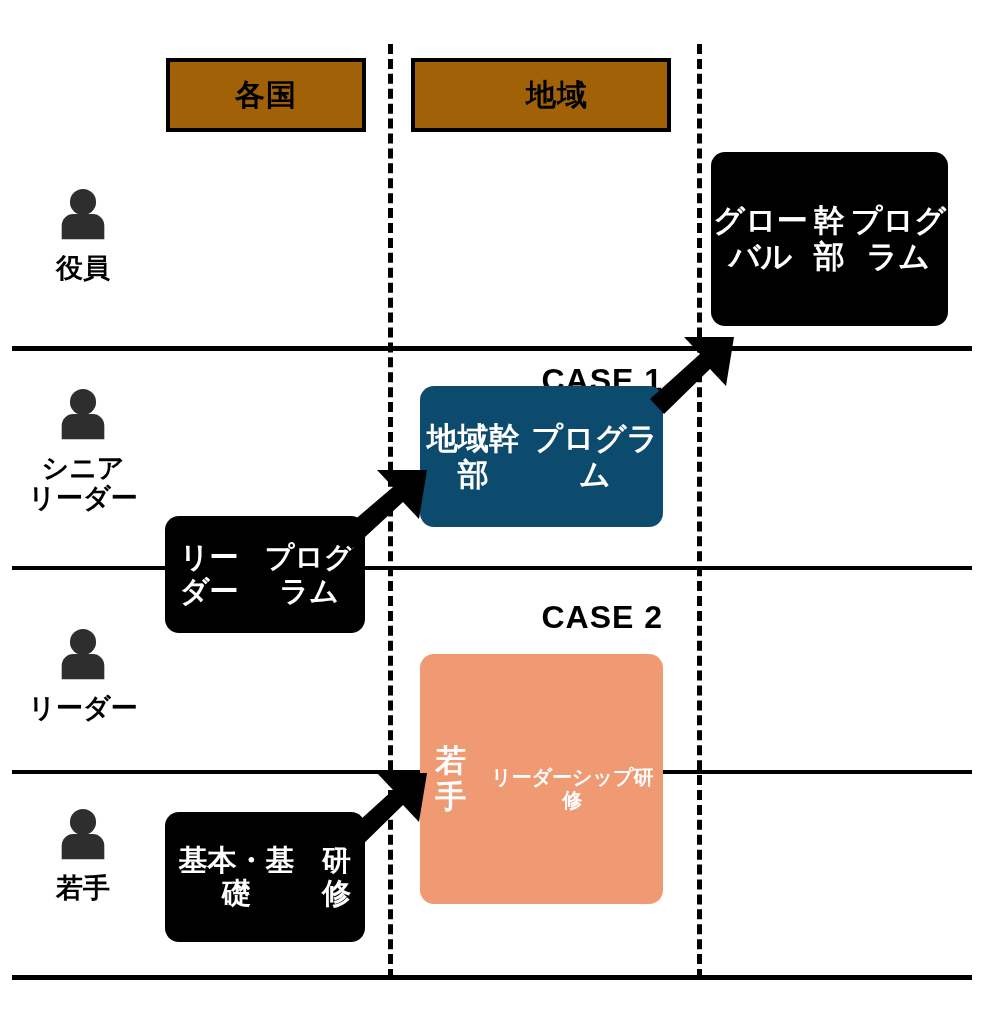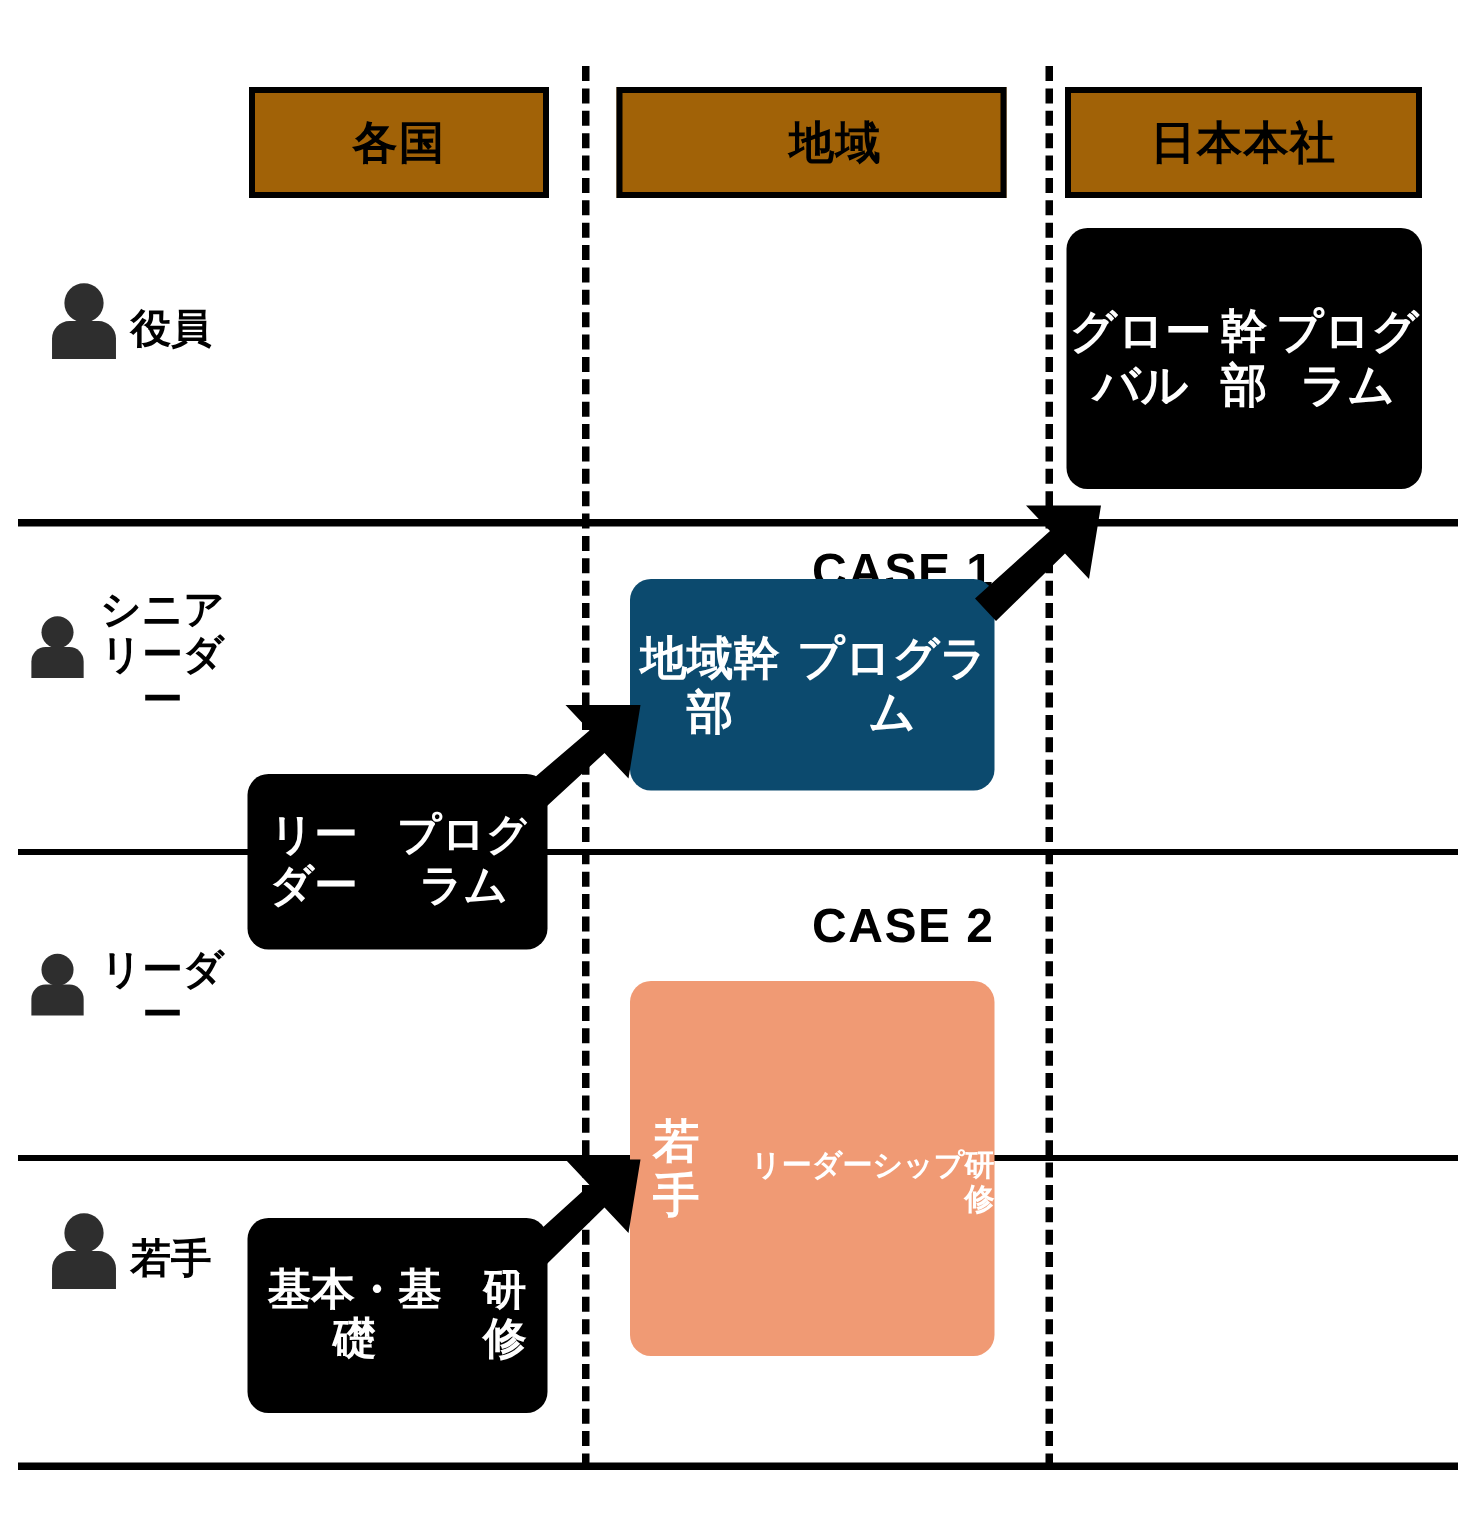--- a/index.html
+++ b/index.html
@@ -136,9 +136,6 @@
   <div class="colhead" style="left:411px; top:58px; width:260px;padding-left:32px;">
     <span>地域</span>
   </div>
-  <div class="colhead" style="left:710px; top:58px; width:238px;">
-    <span>日本本社</span>
-  </div>
 
   <div class="vdash" style="left:388px; height:935px;"></div>
   <div class="vdash" style="left:697px; height:935px;"></div>

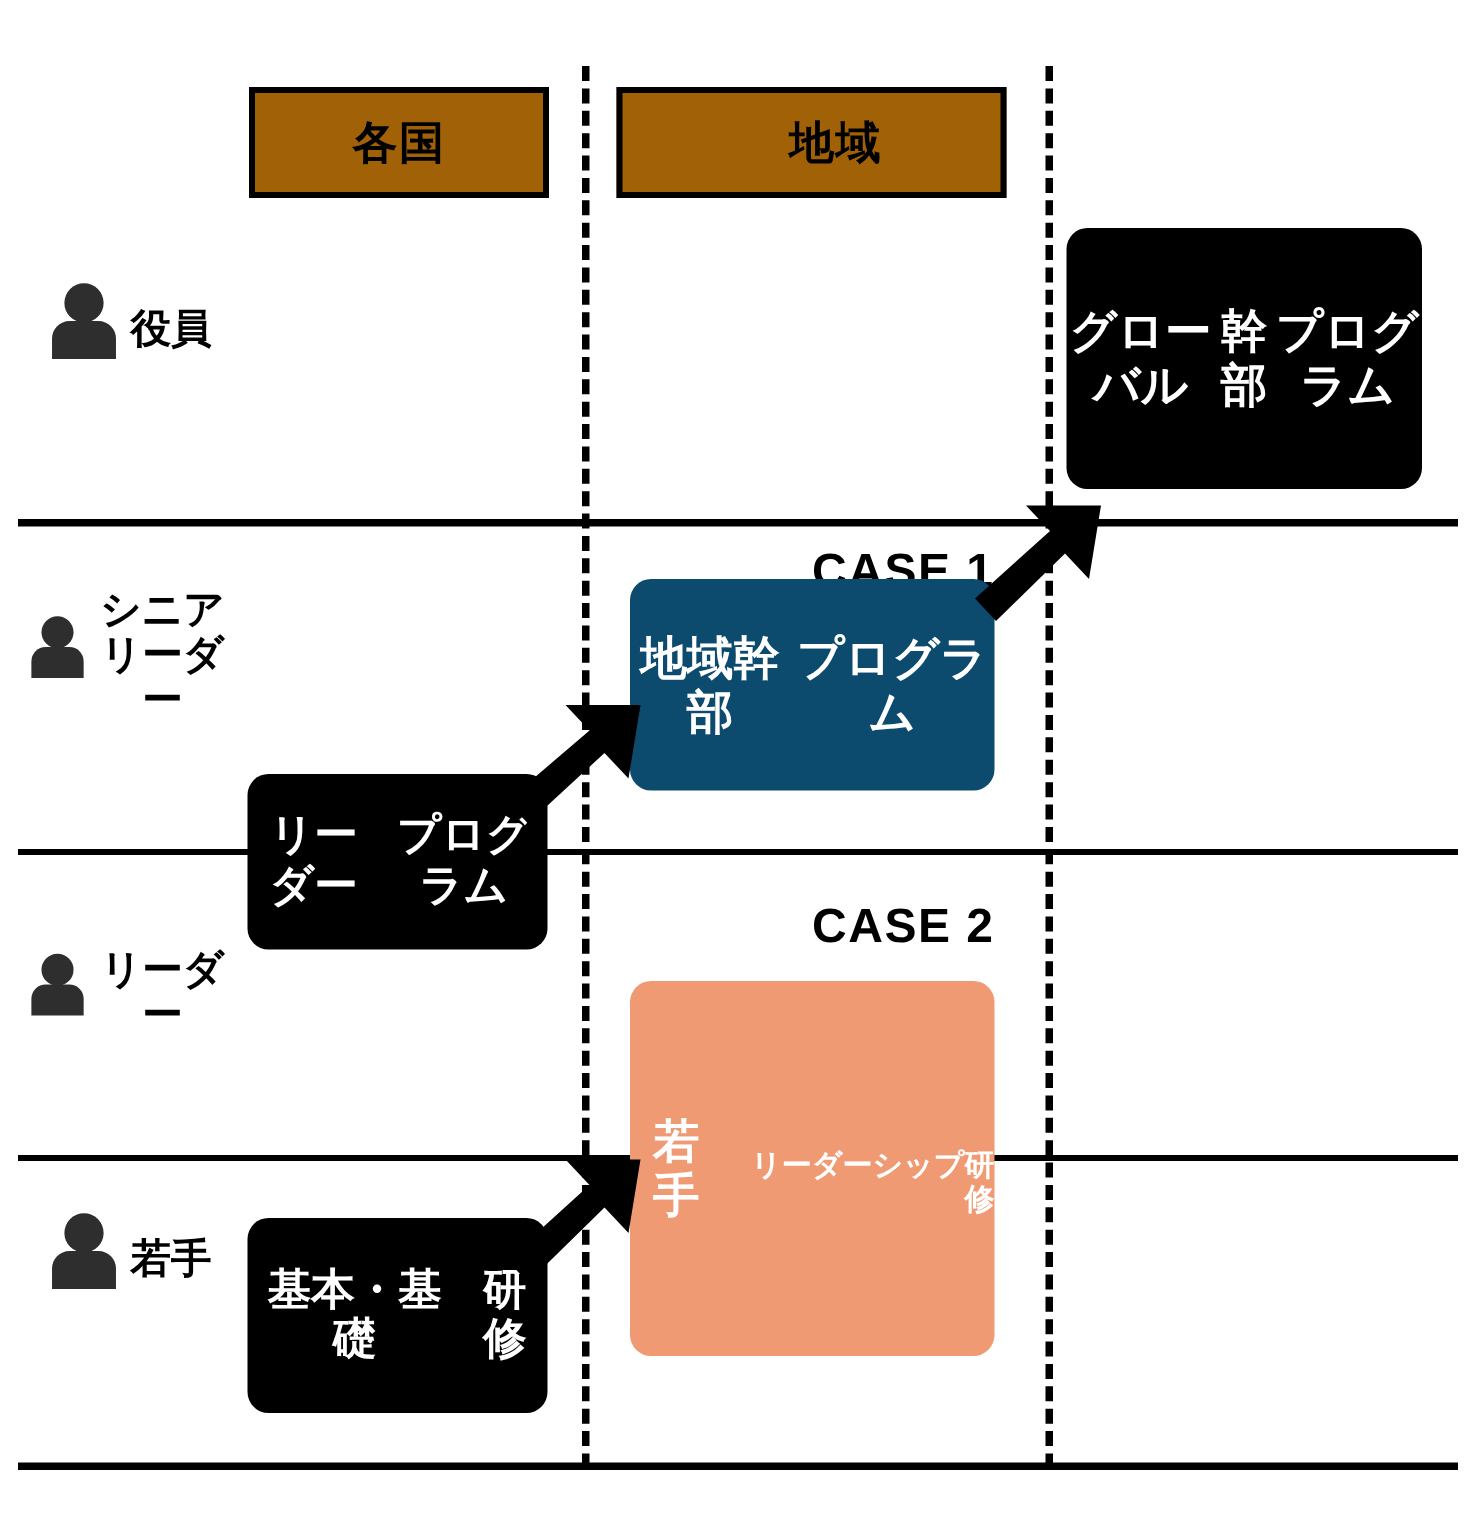--- a/index.html
+++ b/index.html
@@ -58,7 +58,7 @@
     position: absolute;
     width: 140px;
     display: flex;
-    flex-direction: row;
+    flex-direction: column;
     align-items: center;
     justify-content: center;
     text-align: center;

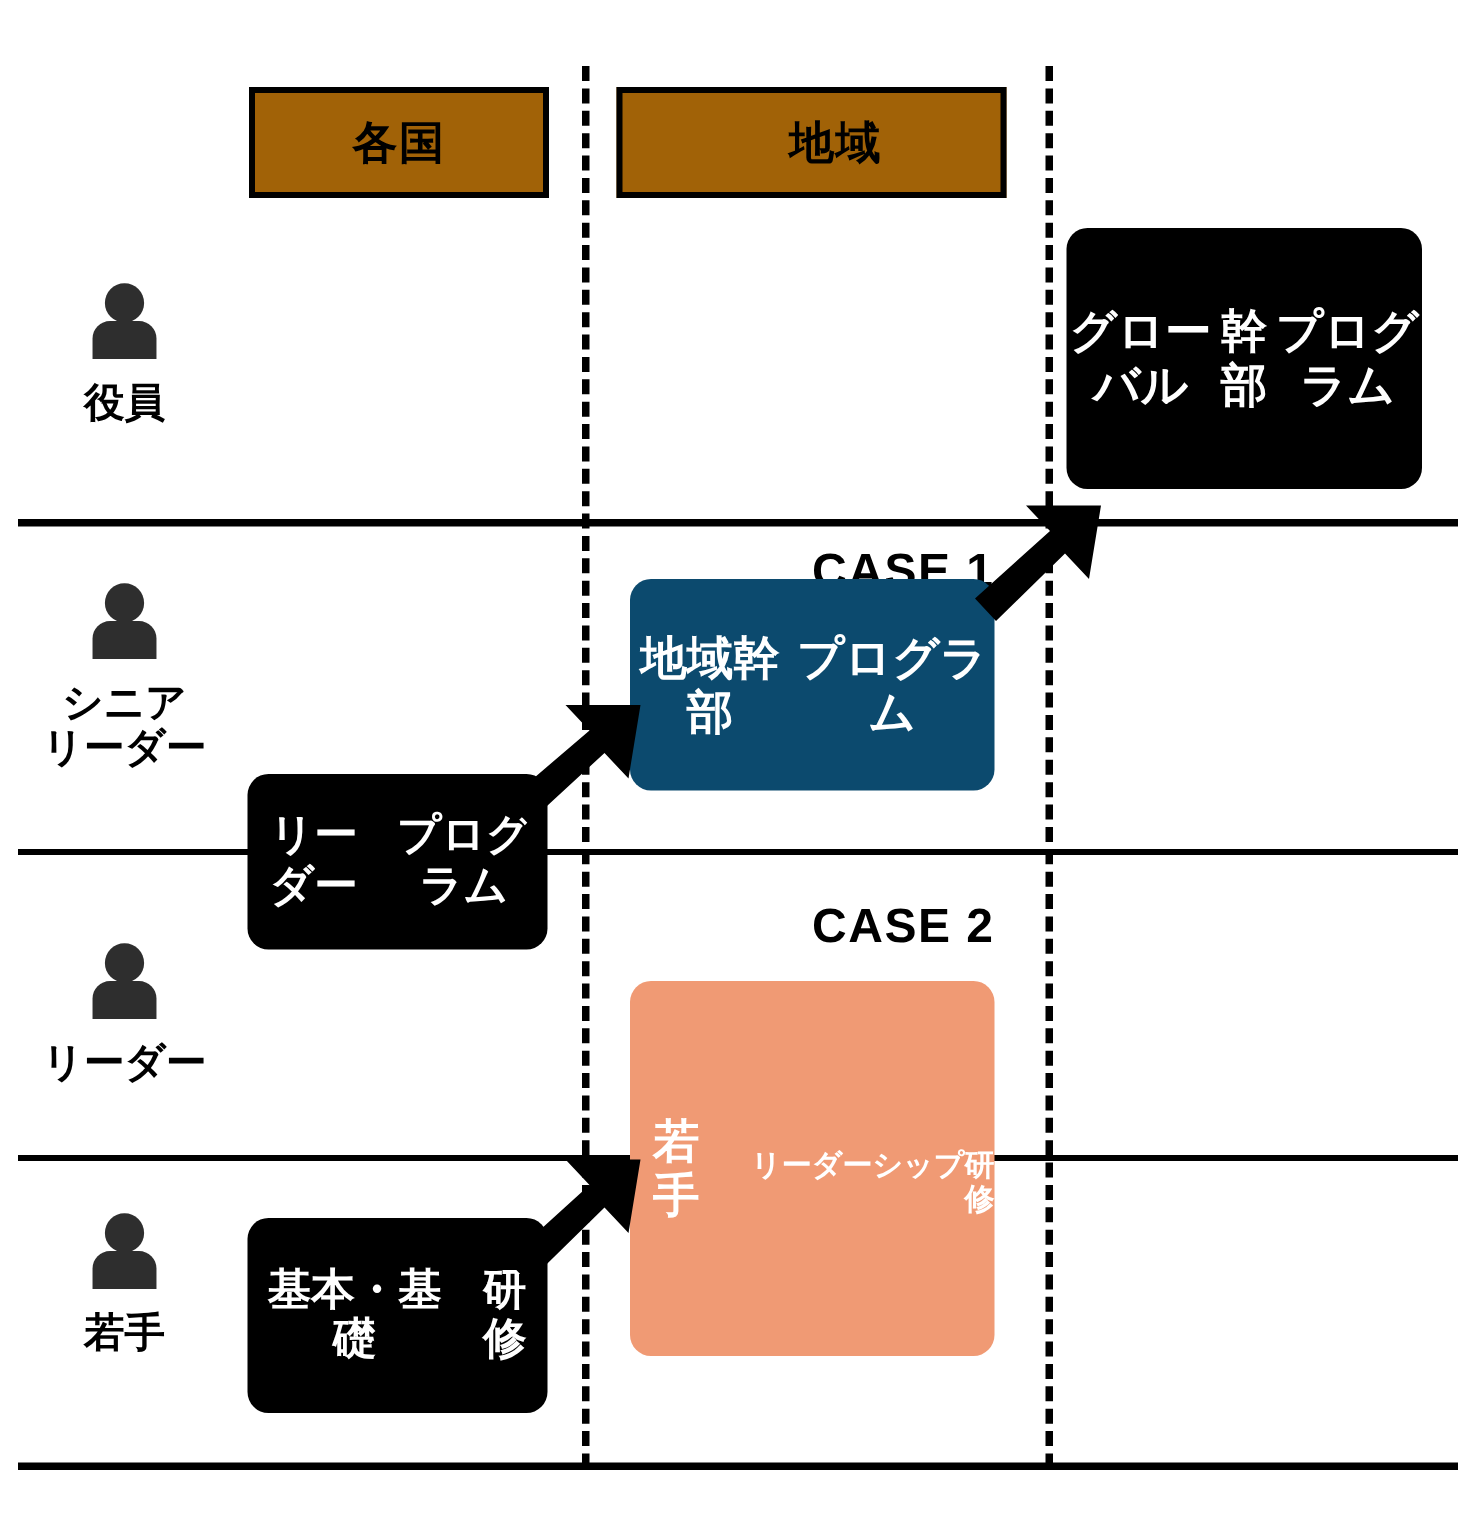--- a/index.html
+++ b/index.html
@@ -200,7 +200,7 @@
 
   <div class="prog salmon" style="left:420px; top:654px; width:243px; height:250px; font-size:31px;">
     <span class="ln">若手</span>
-    <span class="ln" style="font-size:20px; margin-top:20px;text-align:right;">リーダーシップ研修</span>
+    <span class="ln" style="font-size:20px; margin-top:20px;">リーダーシップ研修</span>
   </div>
 
   <div class="prog black" style="left:165px; top:812px; width:200px; height:130px; font-size:29px;">

